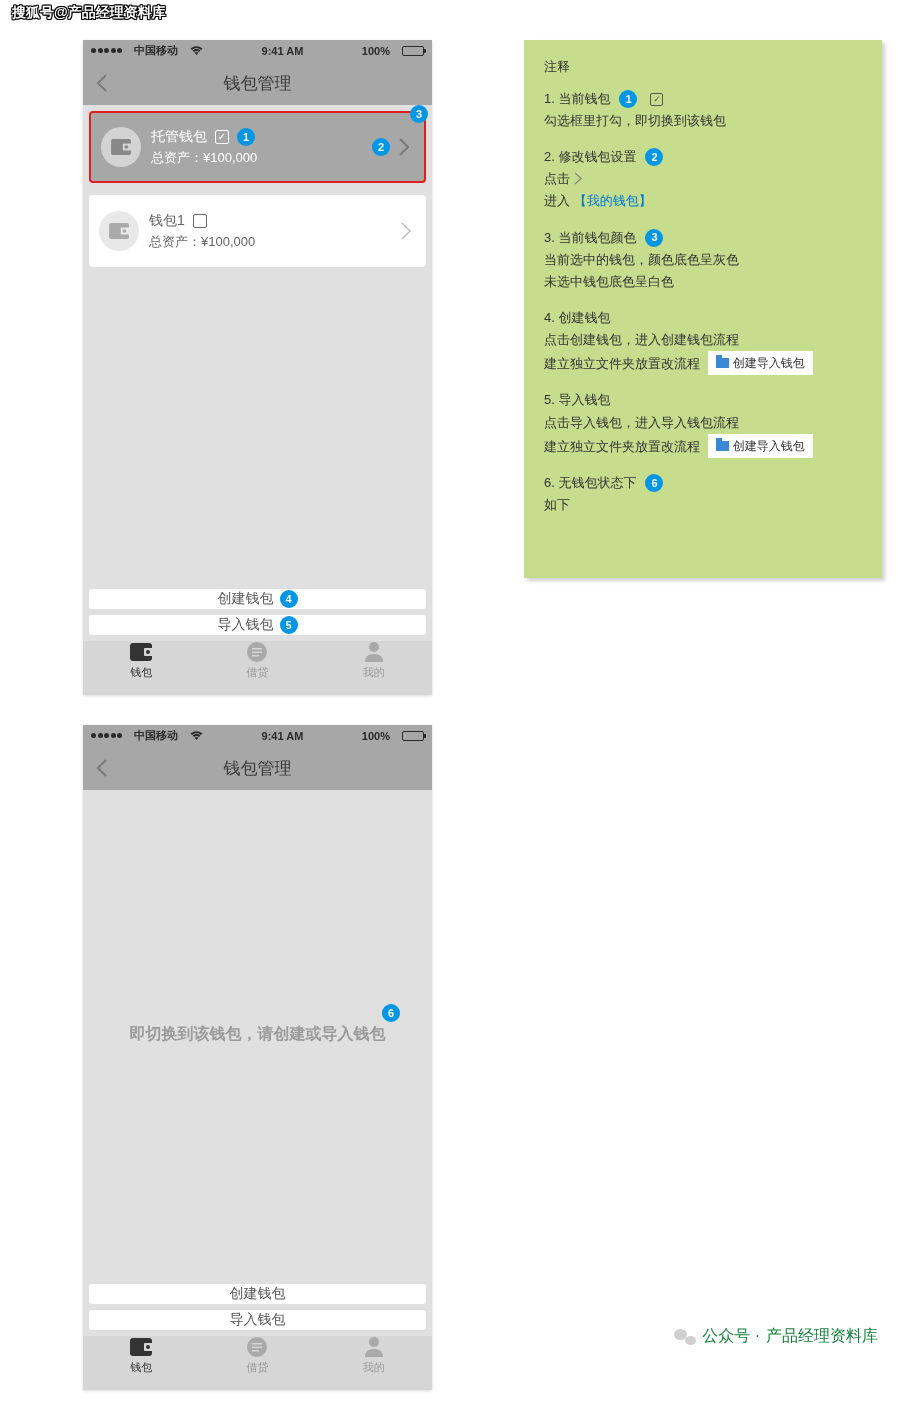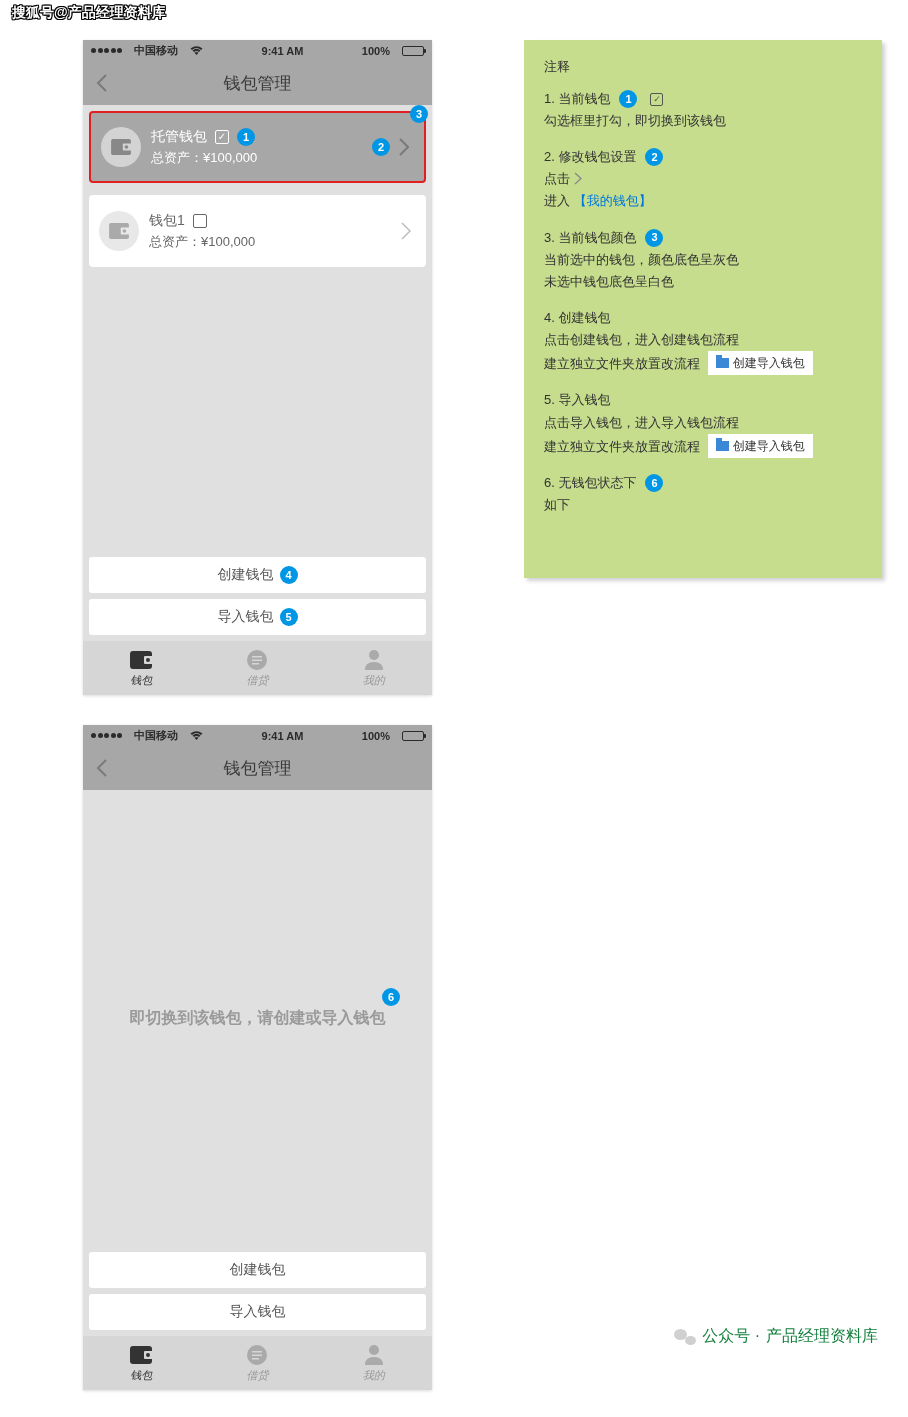--- a/index.html
+++ b/index.html
@@ -179,7 +179,7 @@
 
   .bottom-buttons { padding: 0 6px 6px 6px; }
   .big-btn {
-    height: 36px;
+    height: 20px;
     background: #fff;
     border-radius: 3px;
     display: flex;

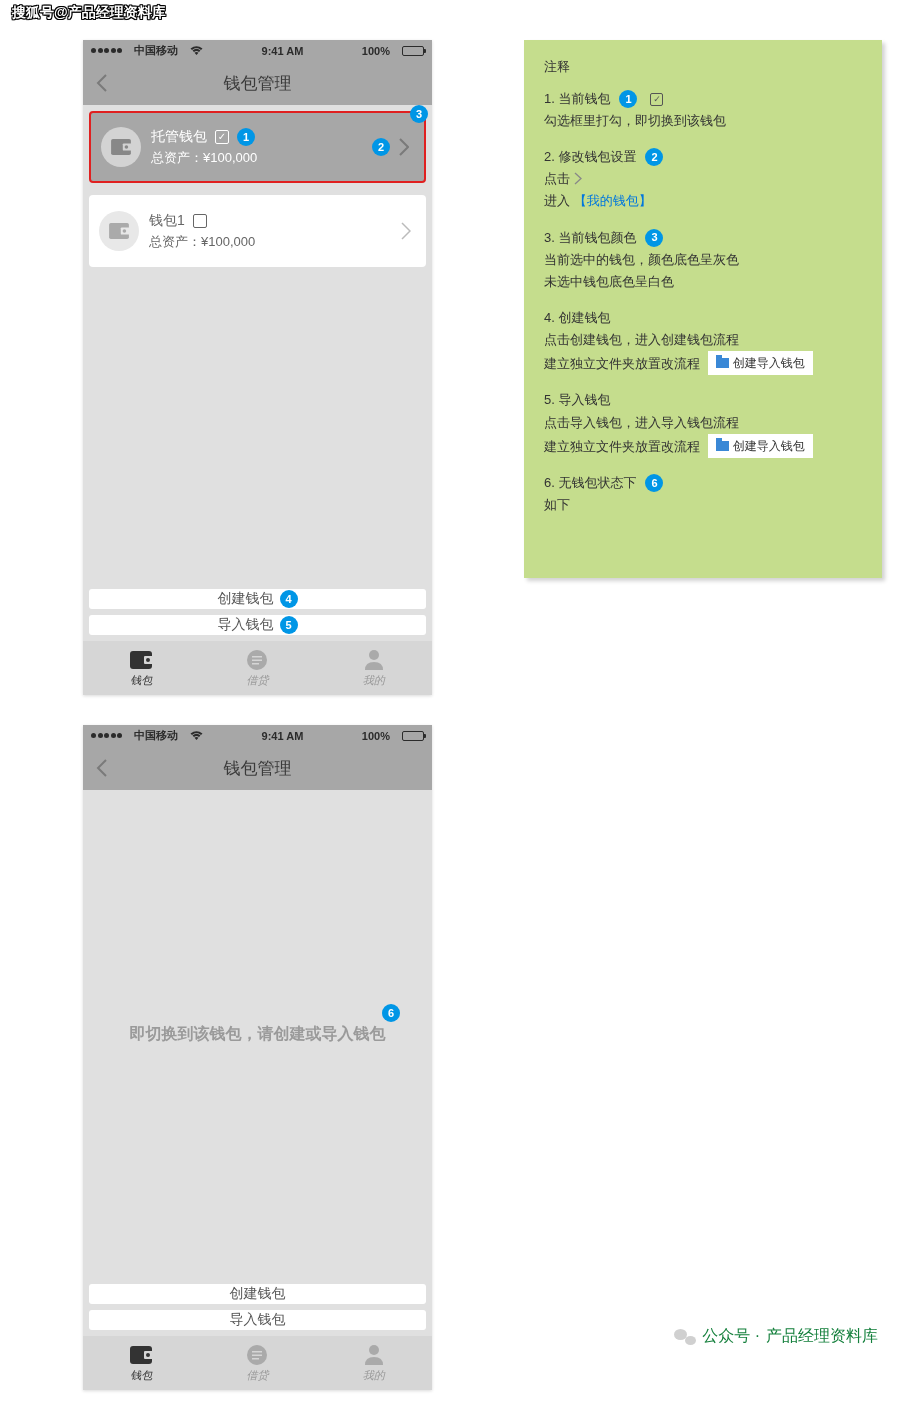--- a/index.html
+++ b/index.html
@@ -202,11 +202,9 @@
     display: flex;
     flex-direction: column;
     align-items: center;
-    justify-content: center;
     gap: 2px;
     font-size: 11px;
     color: #999;
-    font-style: italic;
   }
   .tab-item.active { color: #333; }
   .tab-icon { width: 24px; height: 22px; display: flex; align-items: center; justify-content: center; }

